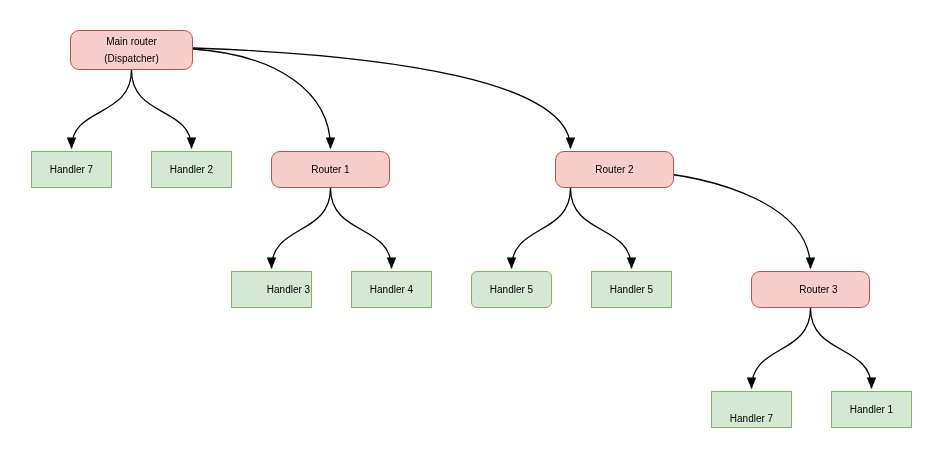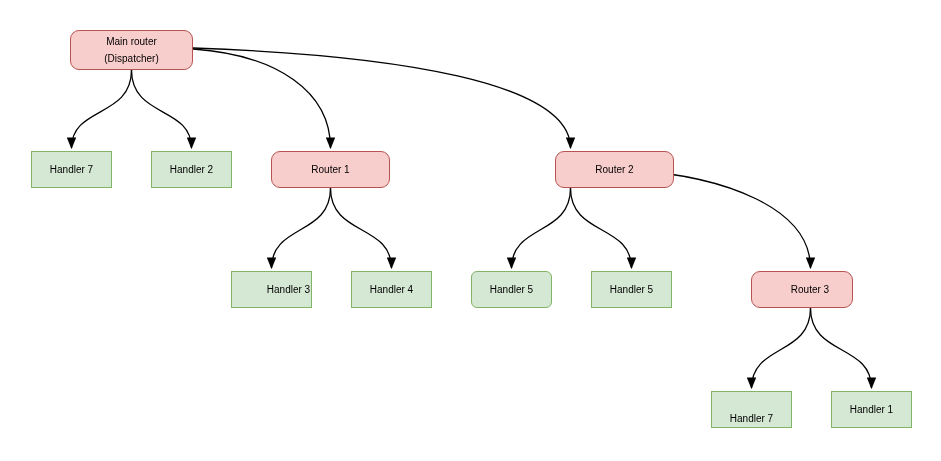--- a/index.html
+++ b/index.html
@@ -112,7 +112,7 @@
     <span>Handler 5</span>
   </div>
 
-  <div class="node router" style="left:751px; top:271px; width:102px; height:37px;padding-left:16px;">
+  <div class="node router" style="left:751px; top:271px; width:119px; height:37px;padding-left:16px;">
     <span>Router 3</span>
   </div>
 

